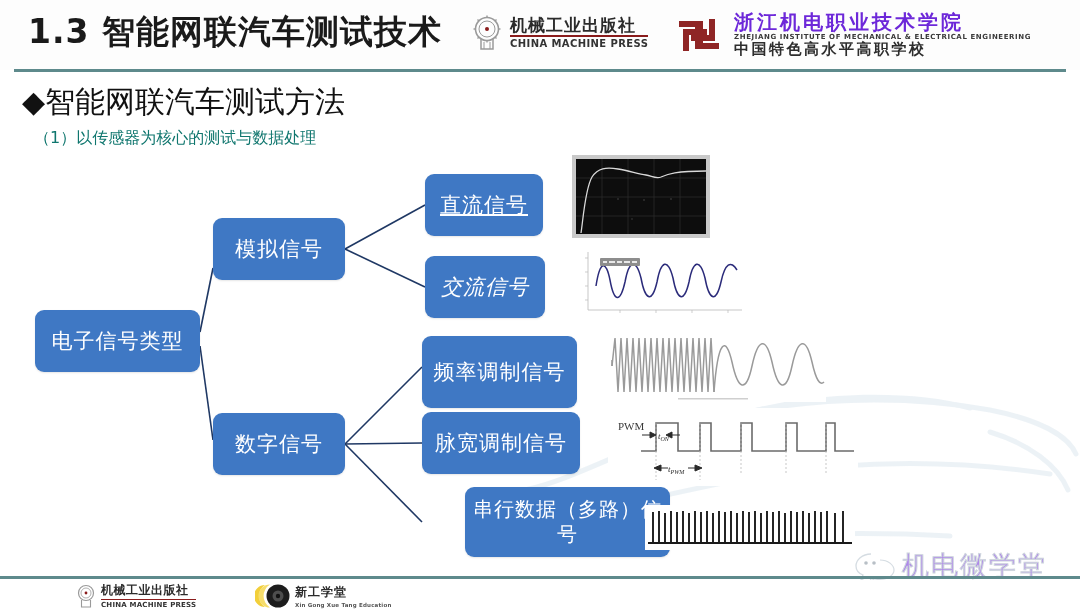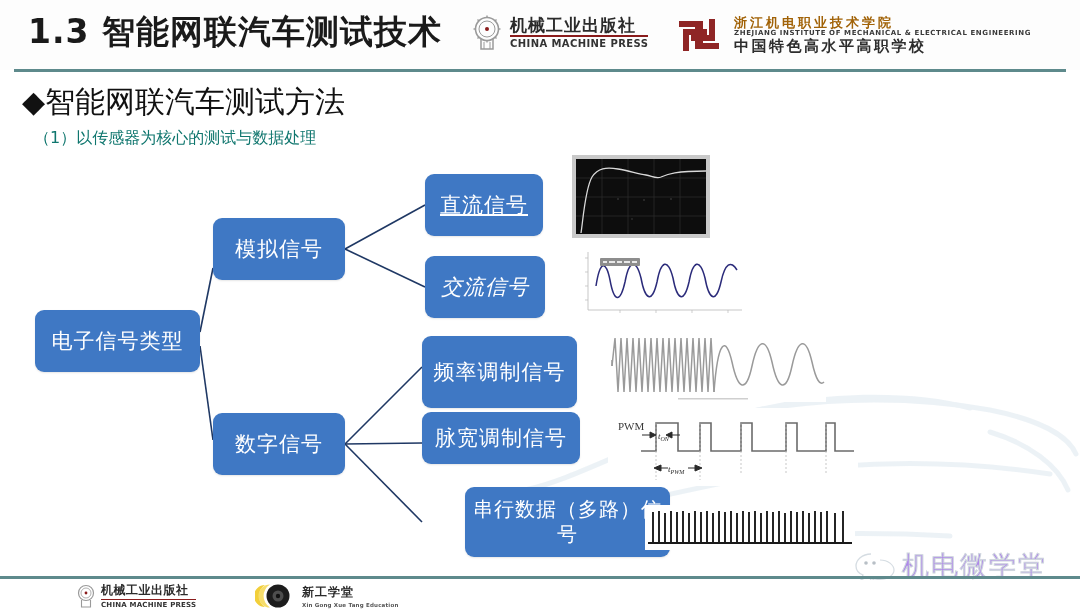--- a/index.html
+++ b/index.html
@@ -70,7 +70,7 @@
   }
   .univ-txt { line-height: 1.05; }
   .univ-cn1 {
-    font-size: 13px; font-weight: 700; color: #a16207;
+    font-size: 20px; font-weight: 700; color: #6d28d9;
     letter-spacing: 3px; white-space: nowrap;
   }
   .univ-en {

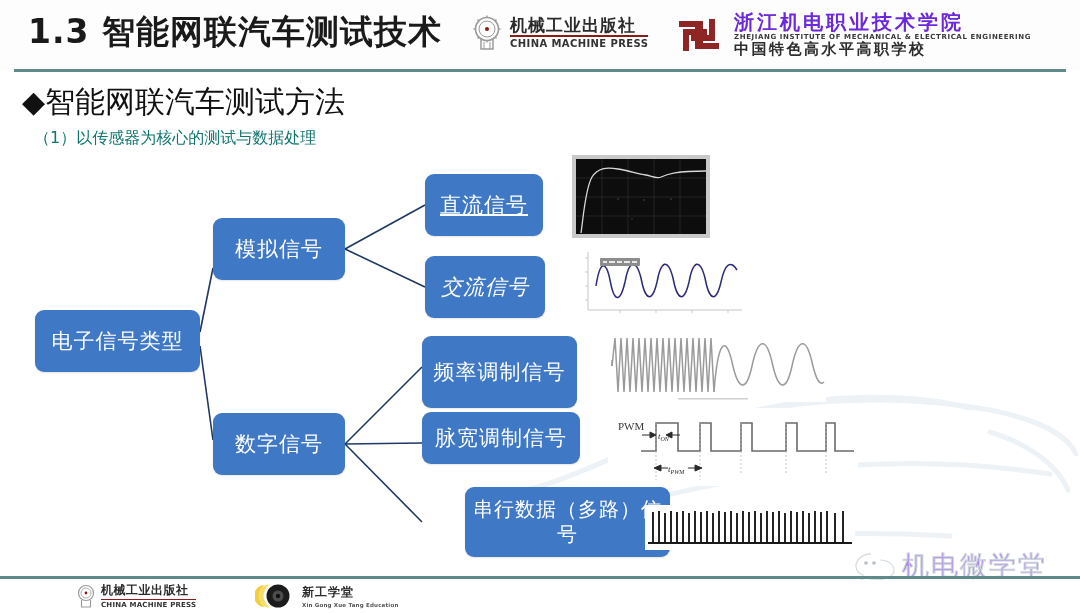--- a/index.html
+++ b/index.html
@@ -116,7 +116,7 @@
   .n-dc     { left: 425px; top: 24px;  width: 118px; height: 62px; text-decoration: underline; }
   .n-ac     { left: 425px; top: 106px; width: 120px; height: 62px; font-style: italic; }
   .n-fm     { left: 422px; top: 186px; width: 155px; height: 72px; }
-  .n-pwm    { left: 422px; top: 262px; width: 158px; height: 52px; }
+  .n-pwm    { left: 422px; top: 262px; width: 158px; height: 62px; }
   .n-serial { left: 422px; top: 337px; width: 205px; height: 70px; font-size: 20px; margin-left: 43px; }
 
   

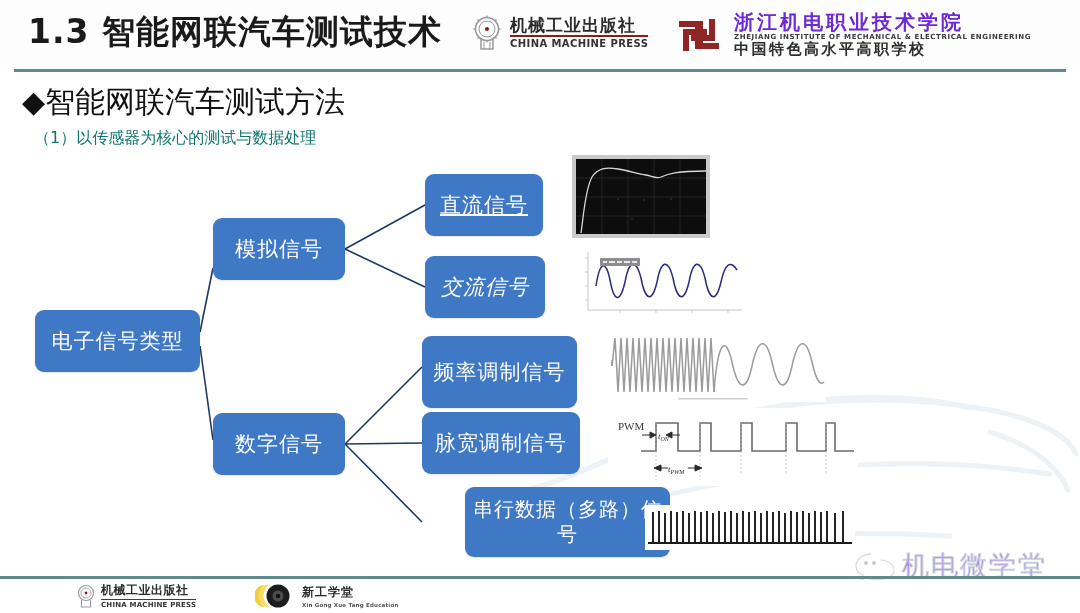--- a/index.html
+++ b/index.html
@@ -146,7 +146,7 @@
 
   .f-xgxt {
     position: absolute; left: 255px; top: 3px;
-    display: flex; align-items: center; gap: 11px;
+    display: flex; align-items: center; gap: 4px;
   }
   .f-xgxt-cn { font-size: 12px; font-weight: 700; color: #2b2b2b; letter-spacing: 1px; white-space: nowrap; }
   .f-xgxt-en { font-size: 5.5px; font-weight: 700; color: #555; letter-spacing: 0.2px; white-space: nowrap; margin-top: 1px; }

